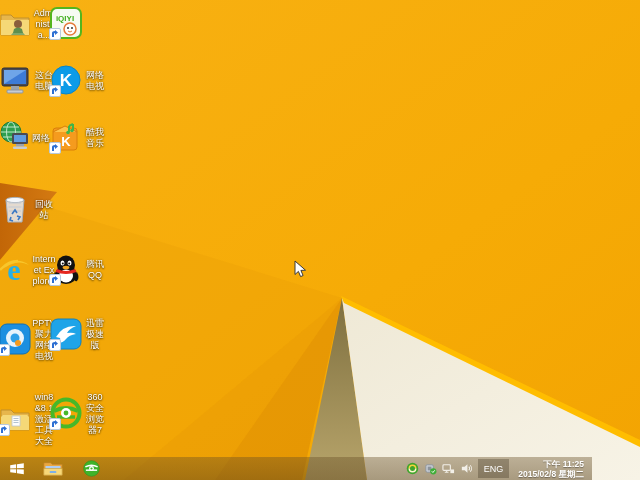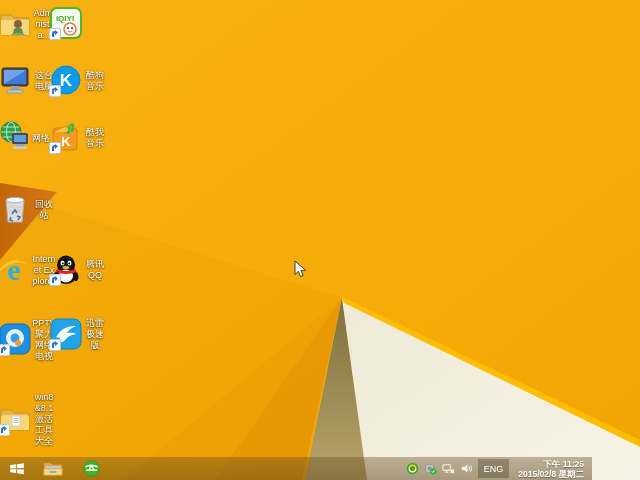--- a/index.html
+++ b/index.html
@@ -159,7 +159,7 @@
           </svg>
       </span>
     </div>
-    <div class="icon-label">酷狗音乐</div>
+    <div class="icon-label">网络电视</div>
   </div>
 
   <div class="icon-cell" style="left:-2px;top:120px">

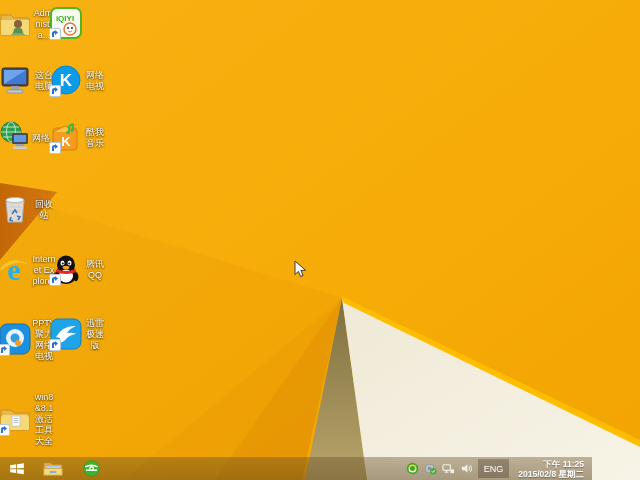--- a/index.html
+++ b/index.html
@@ -297,6 +297,23 @@
     <div class="icon-label">win8&amp;8.1激活工具大全</div>
   </div>
 
+  <div class="icon-cell" style="left:49px;top:390px">
+    <div class="icon-art">
+      <svg width="34" height="34" viewBox="0 0 34 34">
+        <circle cx="17" cy="17" r="13.5" fill="none" stroke="#47B829" stroke-width="4"></circle>
+        <path d="M5 15 Q17 9 29 15" stroke="#47B829" stroke-width="4" fill="none"></path>
+        <path d="M8 21 h18" stroke="#47B829" stroke-width="3.4"></path>
+        <circle cx="17" cy="17" r="5" fill="#fff"></circle>
+        <circle cx="17" cy="17" r="2.4" fill="#47B829"></circle>
+      </svg>
+      <span class="shortcut-badge">
+        <svg width="8" height="8" viewBox="0 0 8 8">
+            <path d="M1 7 L1 3 Q1 1 4 1 L4 0 L7 2.5 L4 5 L4 3 Q3 3 3 4 L3 7 Z" fill="#2D6FD2"></path>
+          </svg>
+      </span>
+    </div>
+    <div class="icon-label">360安全浏览器7</div>
+  </div>
 
   <div id="taskbar">
     <div class="tb-left">

